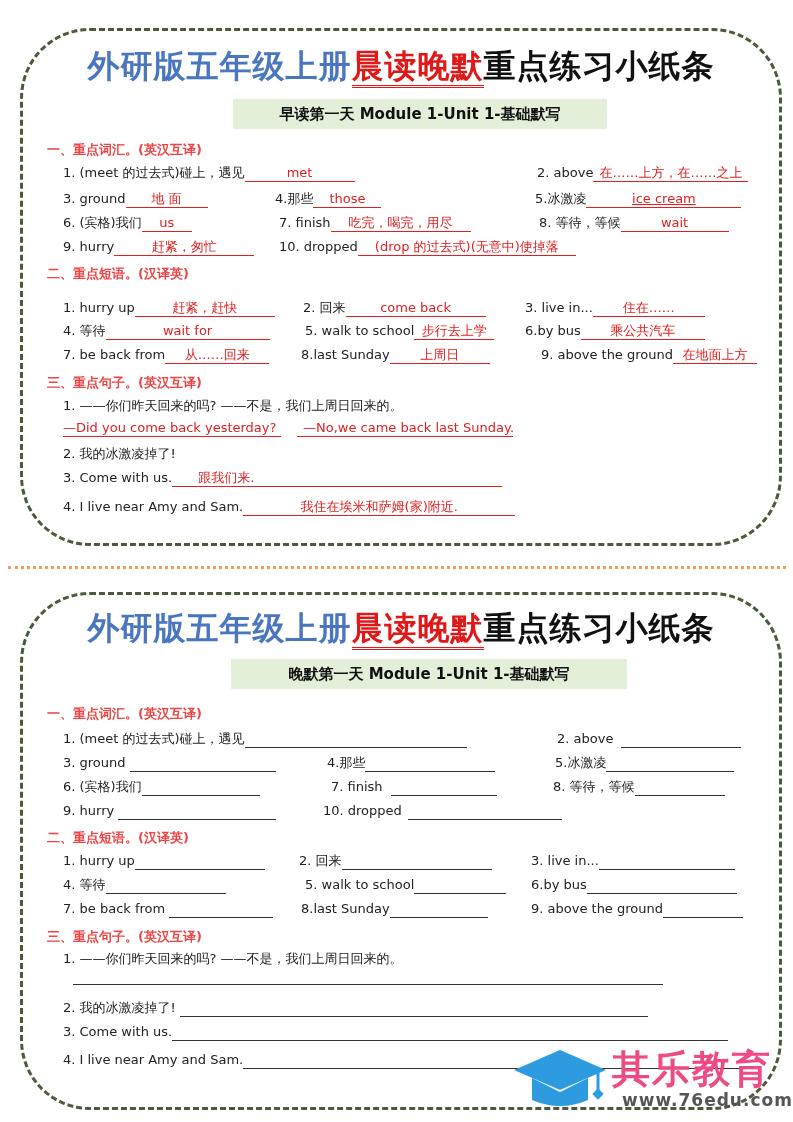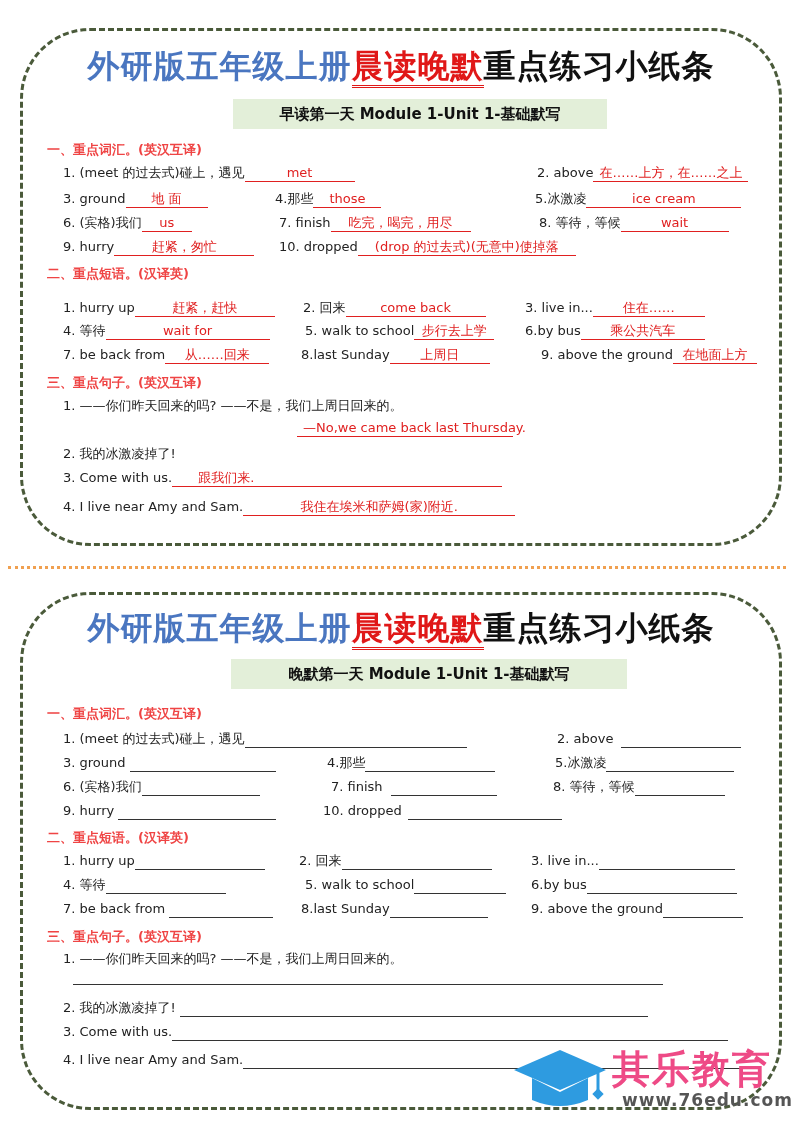--- a/index.html
+++ b/index.html
@@ -101,7 +101,7 @@
     </div>
   <div class="item" style="left:512px; top:157px;">
       <span class="lbl">5.冰激凌</span>
-      <span class="blank" style="width:155px;">ice cream</span>
+      <span class="blank" style="width:155px;text-decoration:underline;">ice cream</span>
     </div>
 
   <div class="item" style="left:40px; top:181px;">

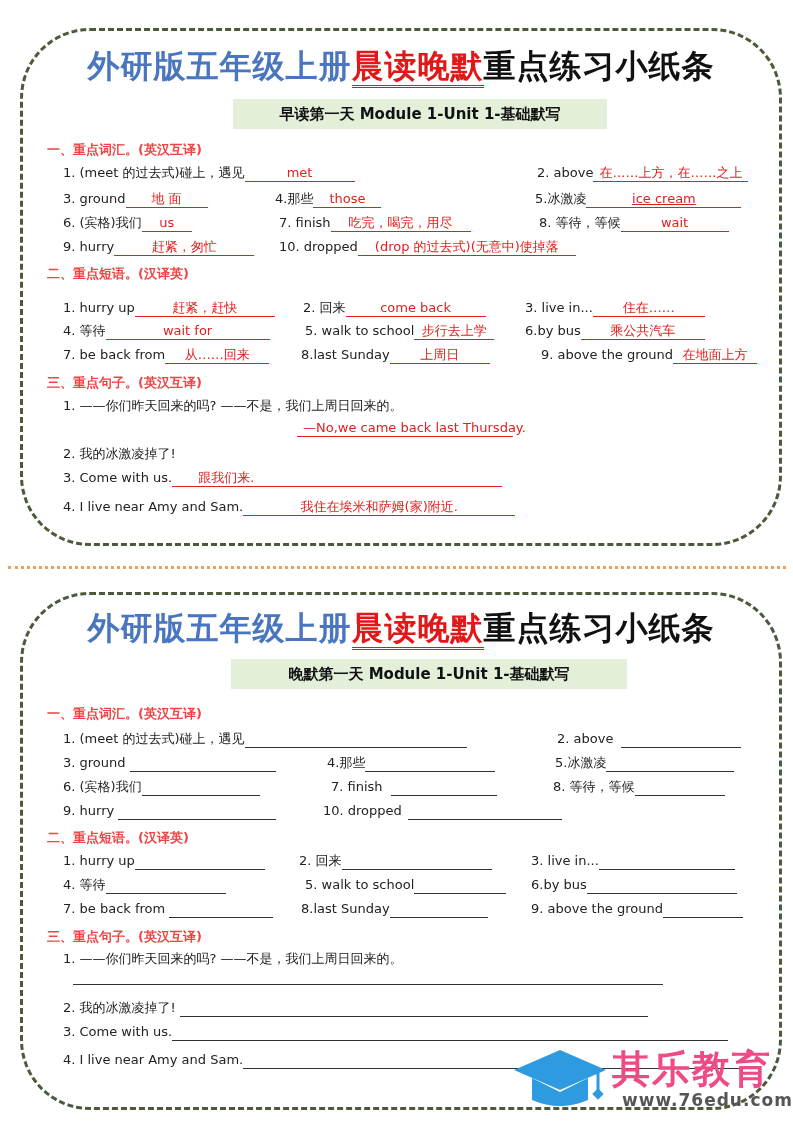--- a/index.html
+++ b/index.html
@@ -172,6 +172,7 @@
   <div class="item" style="left:40px; top:364px;">
       <span class="lbl">1.  ——你们昨天回来的吗?     ——不是，我们上周日回来的。</span>
     </div>
+  <div class="fullline" style="left:40px; top:388px; width:218px;">—Did you come back yesterday?</div>
   <div class="fullline" style="left:274px; top:388px; width:216px; padding-left:6px;">—No,we came back last Thursday.</div>
 
   <div class="item" style="left:40px; top:412px;">

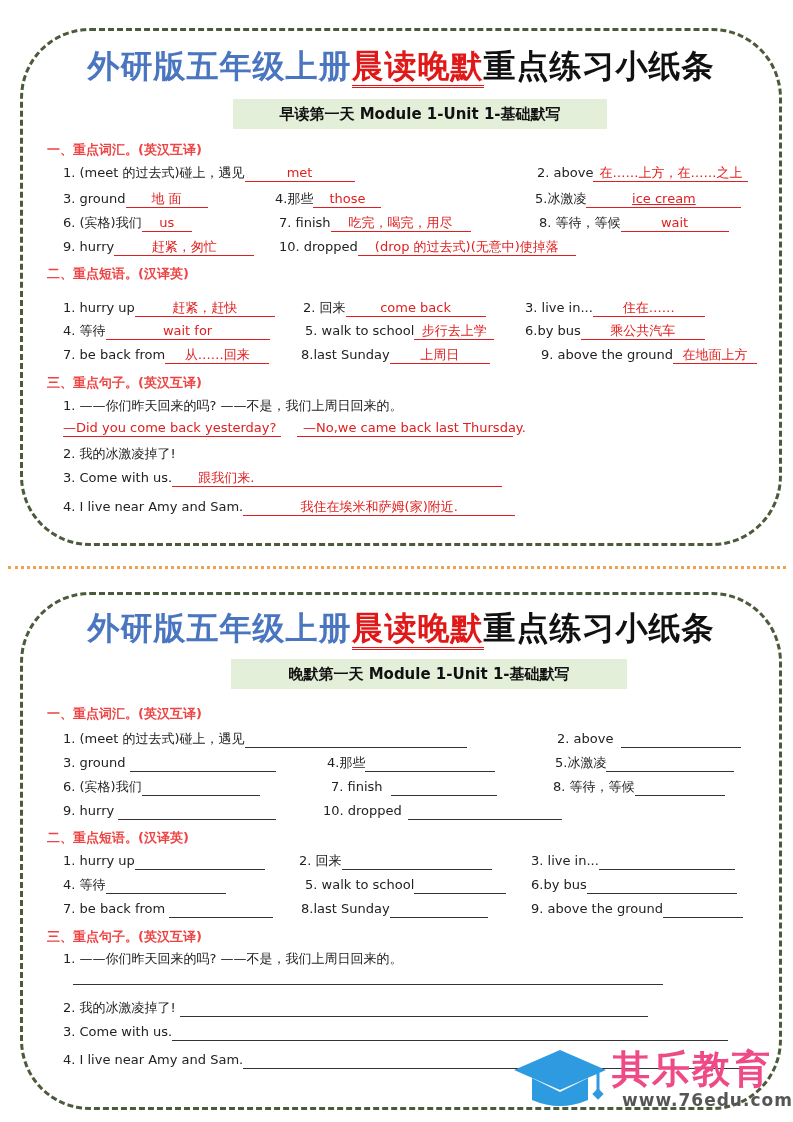--- a/index.html
+++ b/index.html
@@ -173,7 +173,7 @@
       <span class="lbl">1.  ——你们昨天回来的吗?     ——不是，我们上周日回来的。</span>
     </div>
   <div class="fullline" style="left:40px; top:388px; width:218px;">—Did you come back yesterday?</div>
-  <div class="fullline" style="left:274px; top:388px; width:216px; padding-left:6px;">—No,we came back last Thursday.</div>
+  <div class="fullline" style="left:274px; top:388px; width:216px; padding-left:6px;">—No,we came back last Sunday.</div>
 
   <div class="item" style="left:40px; top:412px;">
       <span class="lbl">2.  我的冰激凌掉了!</span>

